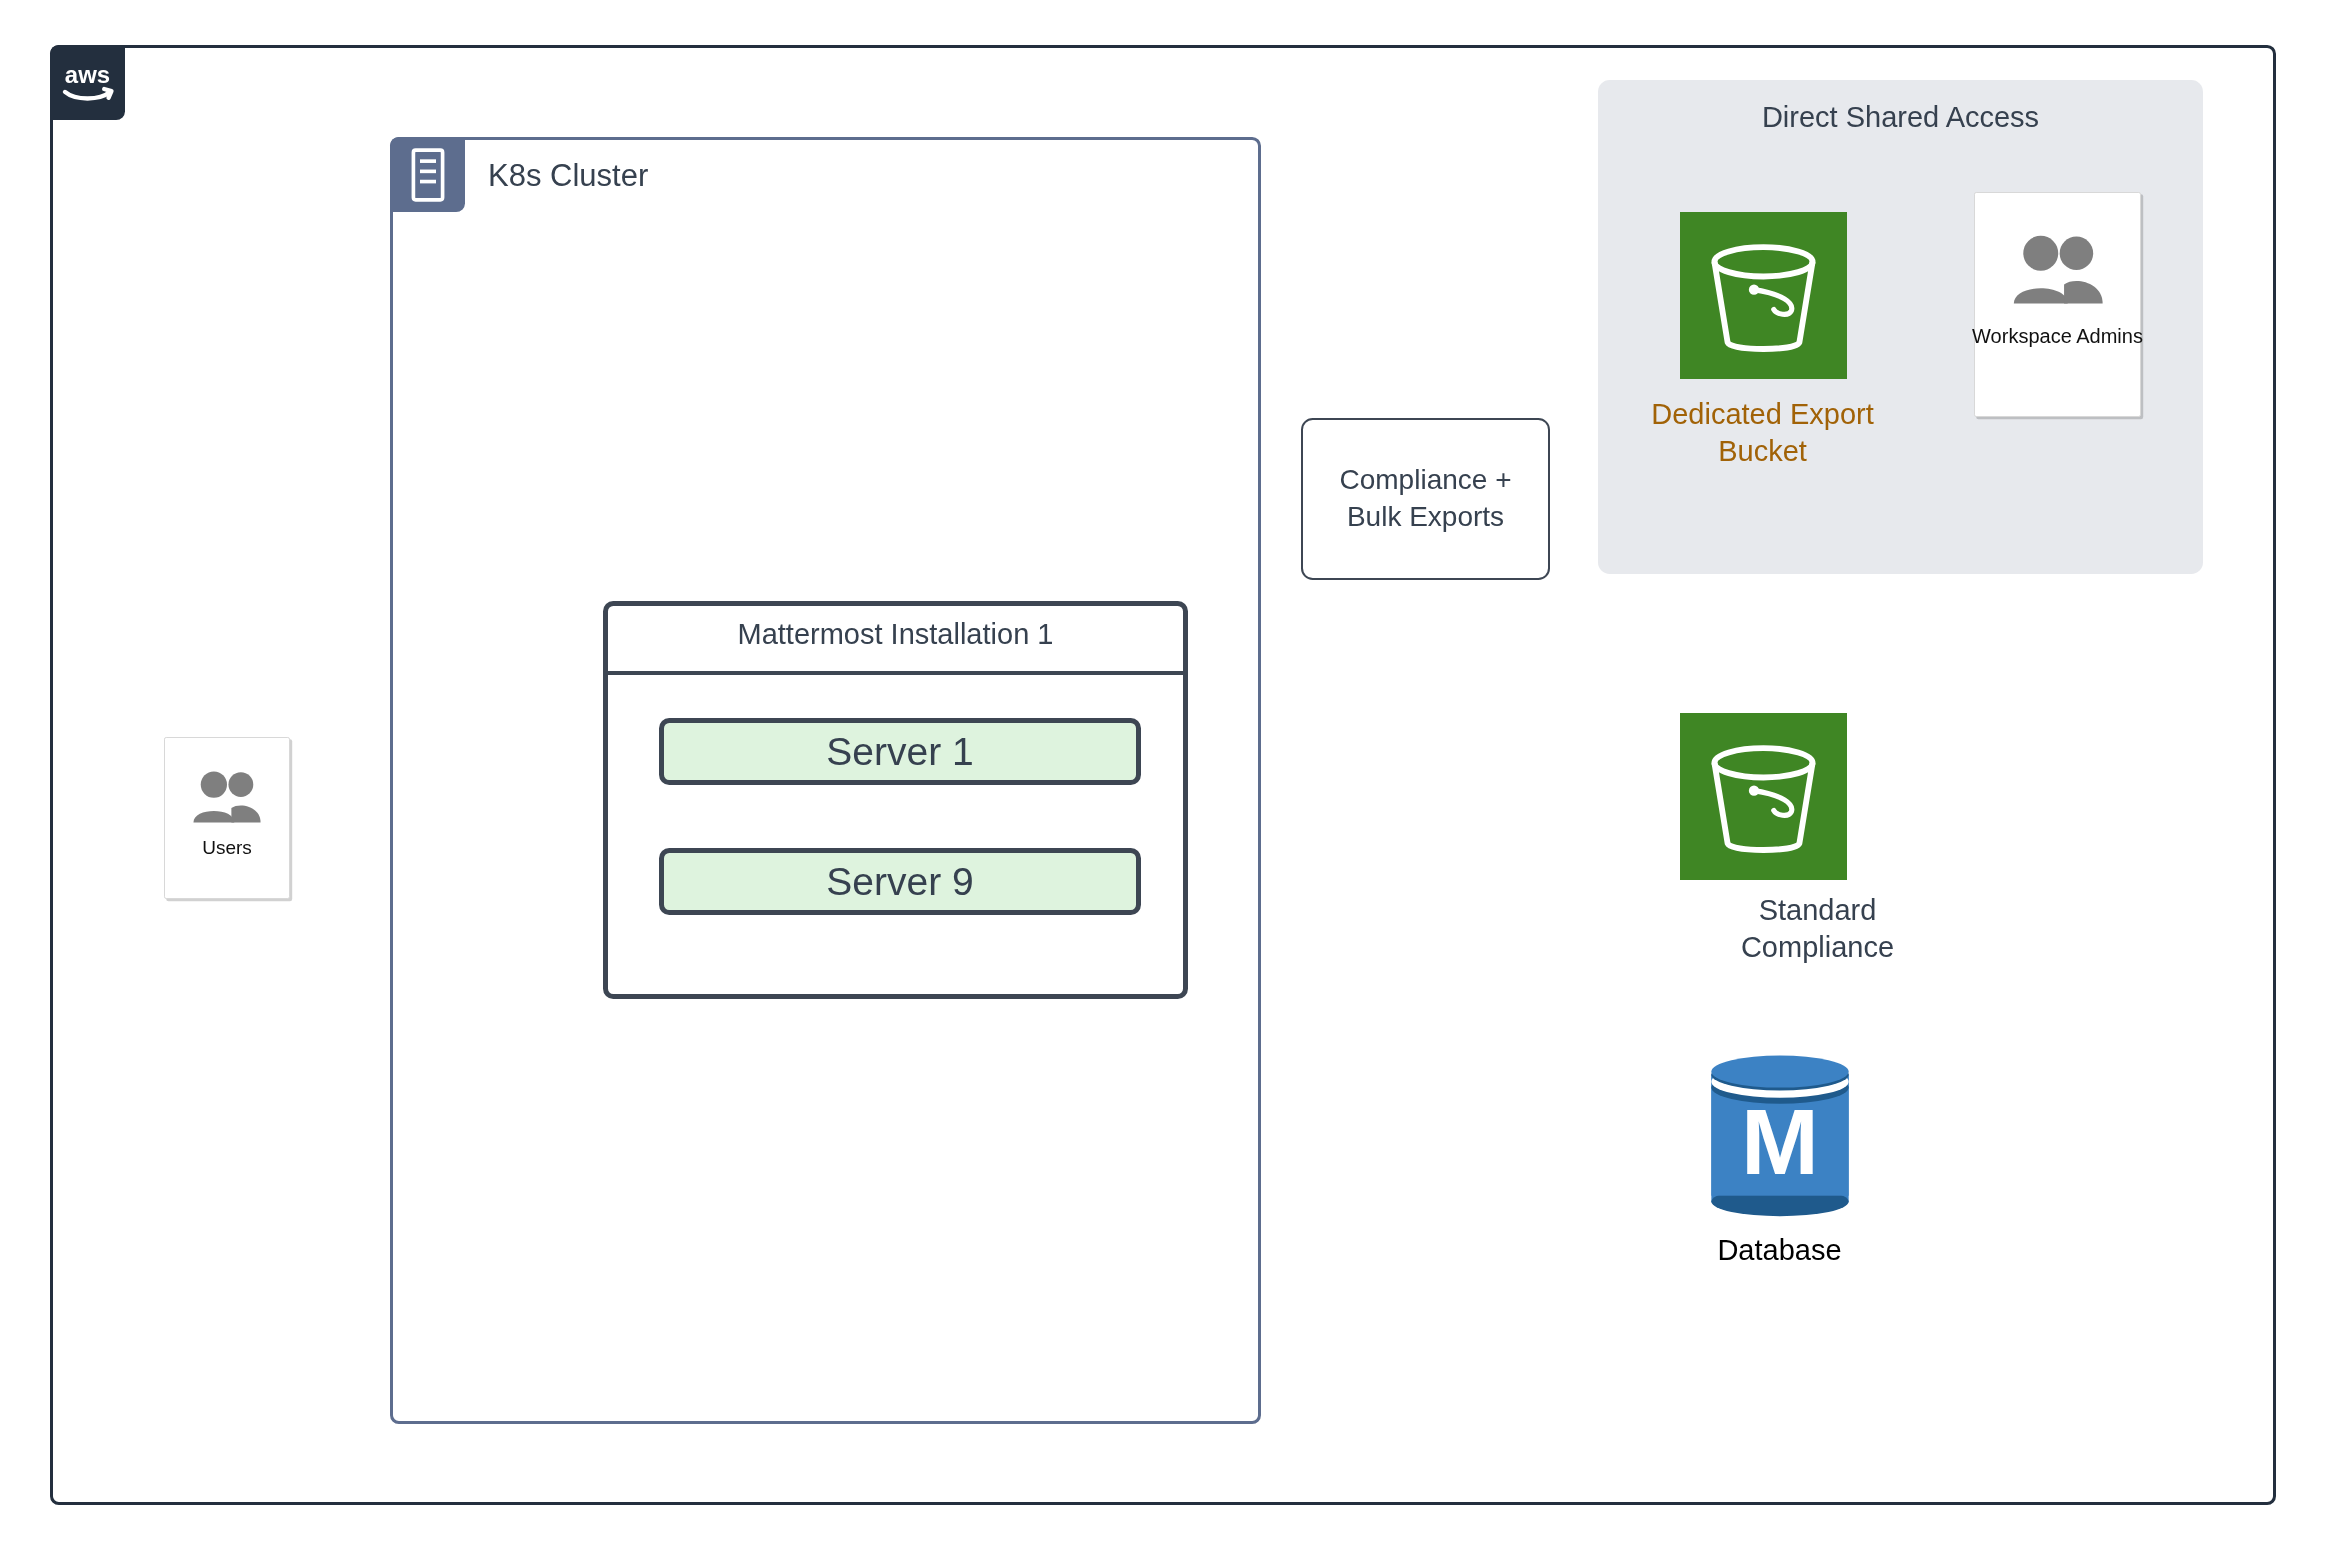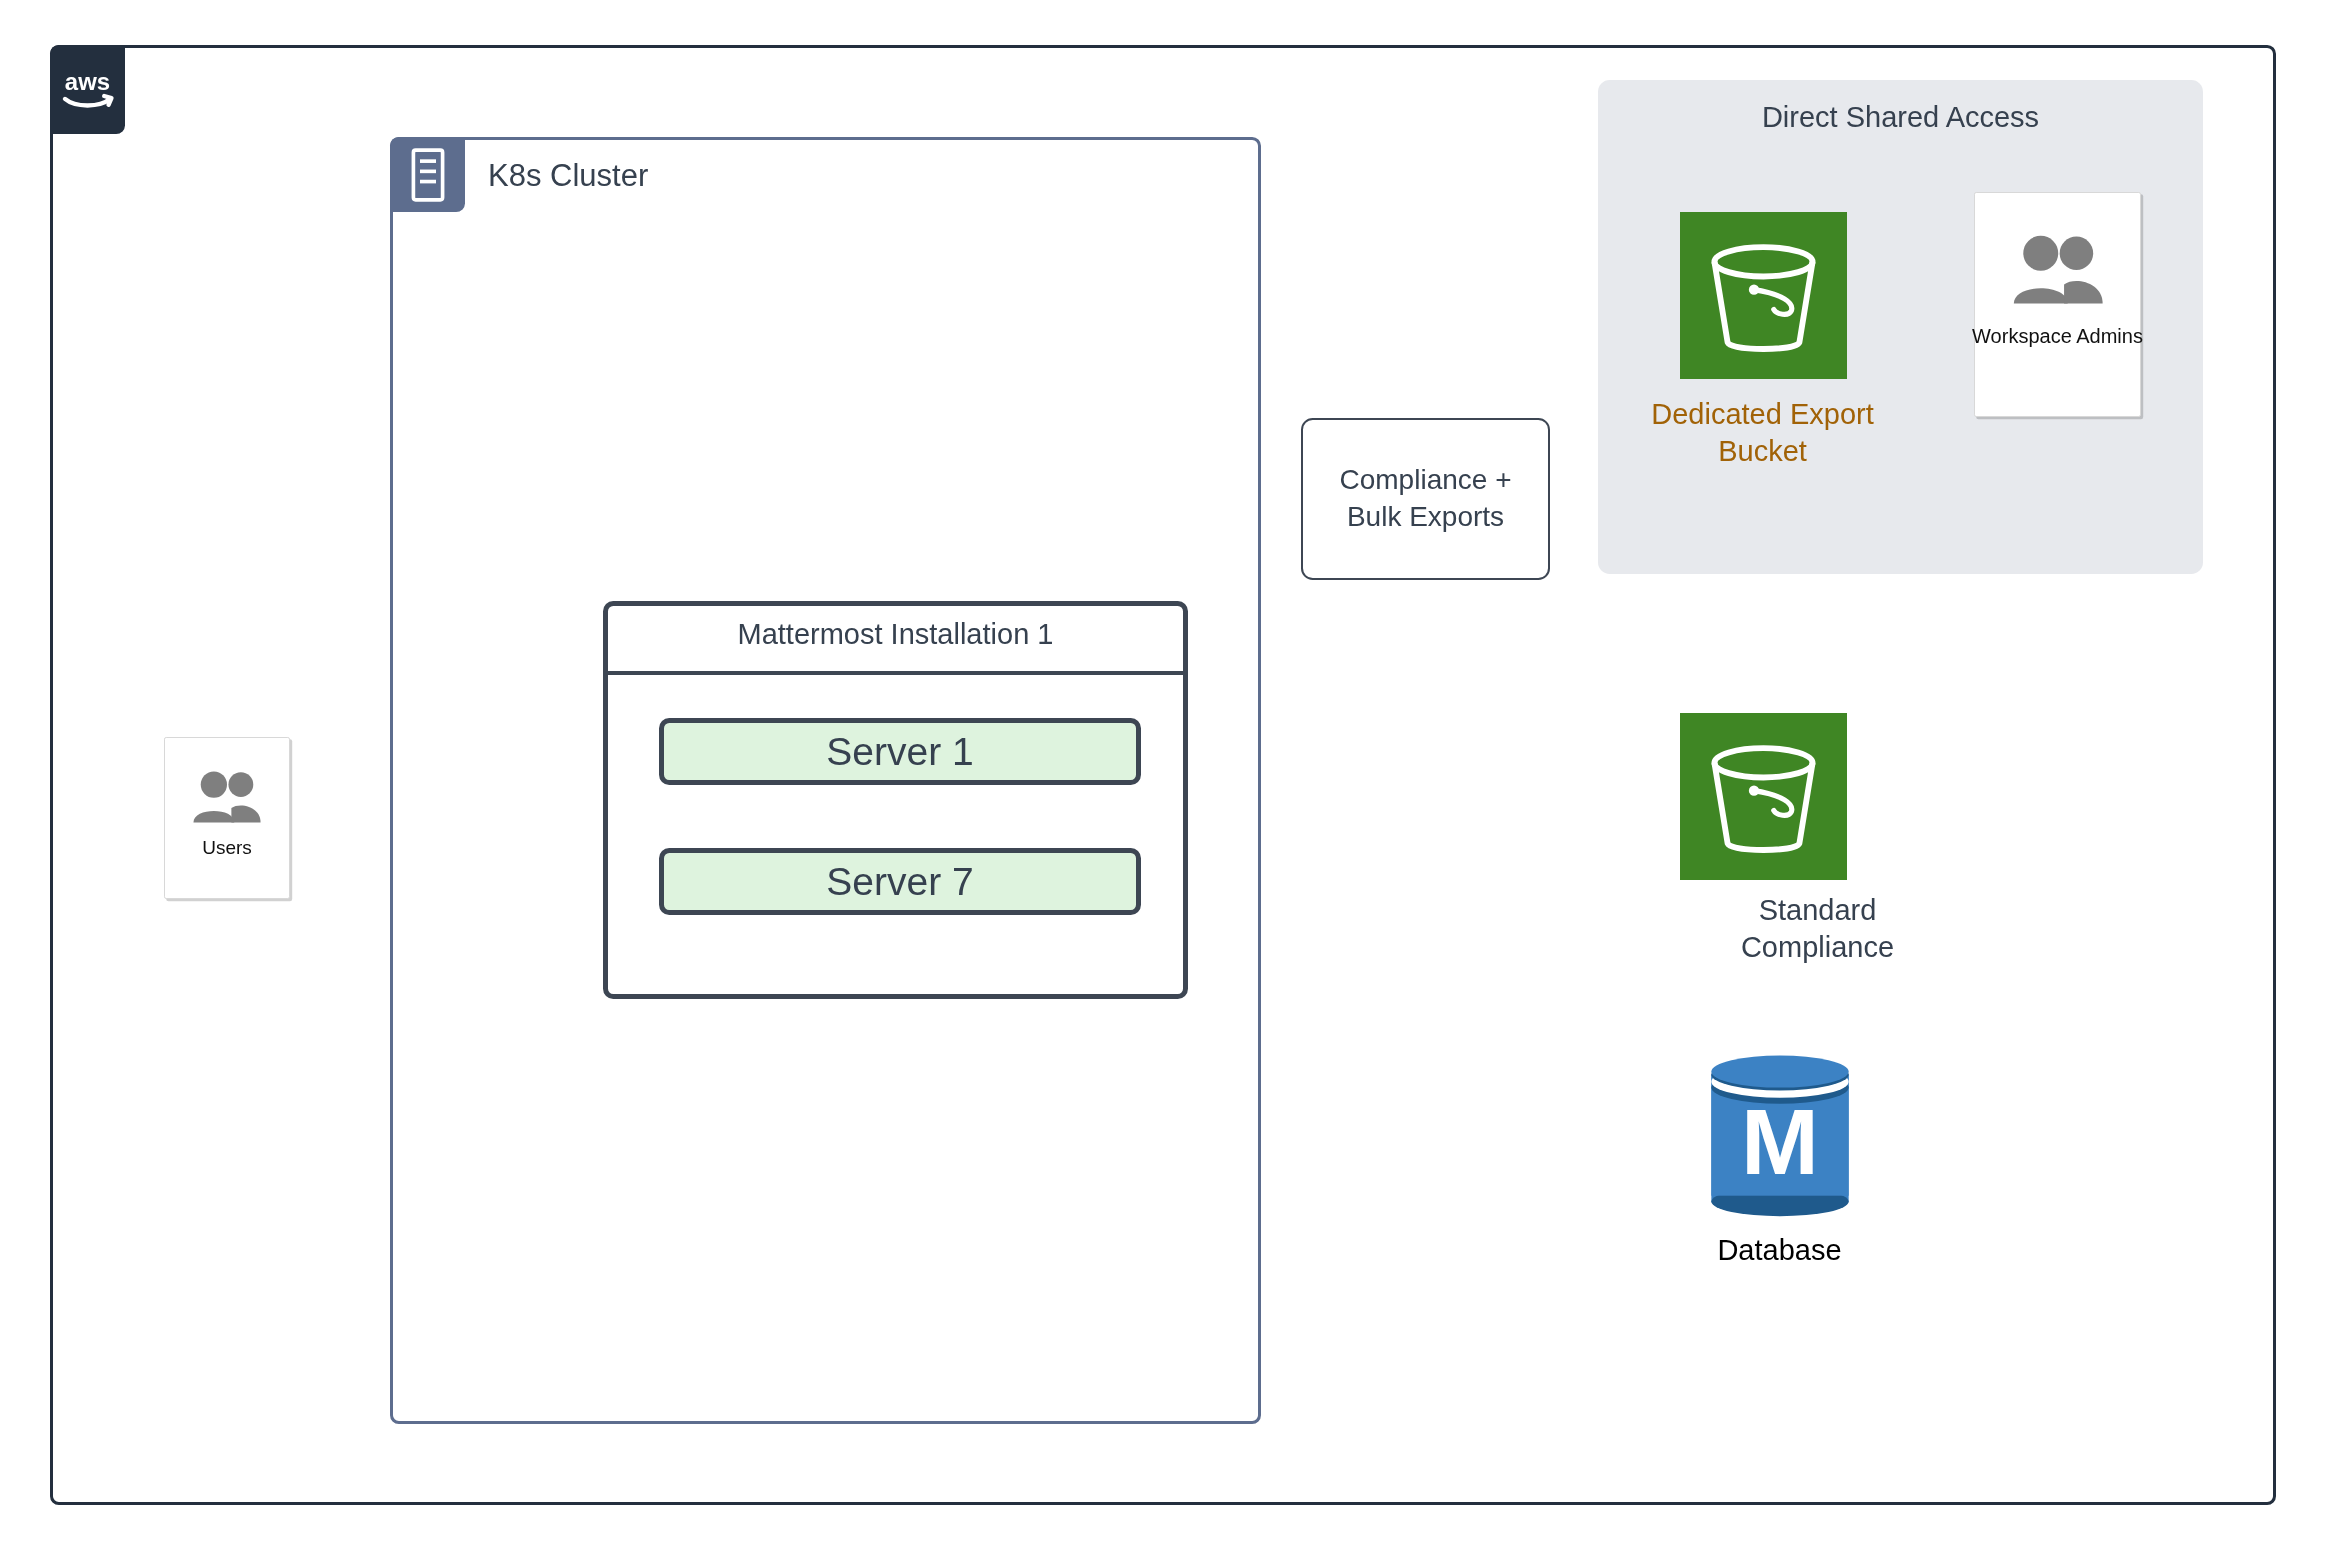--- a/index.html
+++ b/index.html
@@ -13,7 +13,7 @@
 
   
   #aws-outer{left:50px;top:45px;width:2226px;height:1460px;border:3.7px solid #232F3E;border-radius:8.8px;background:#fff;}
-  #aws-badge{left:50px;top:45px;width:75px;height:89px;background:#232F3E;border-radius:8.8px 0 8.8px 0;
+  #aws-badge{left:50px;top:45px;width:75px;height:75px;background:#232F3E;border-radius:8.8px 0 8.8px 0;
              display:flex;align-items:center;justify-content:center;}
 
   

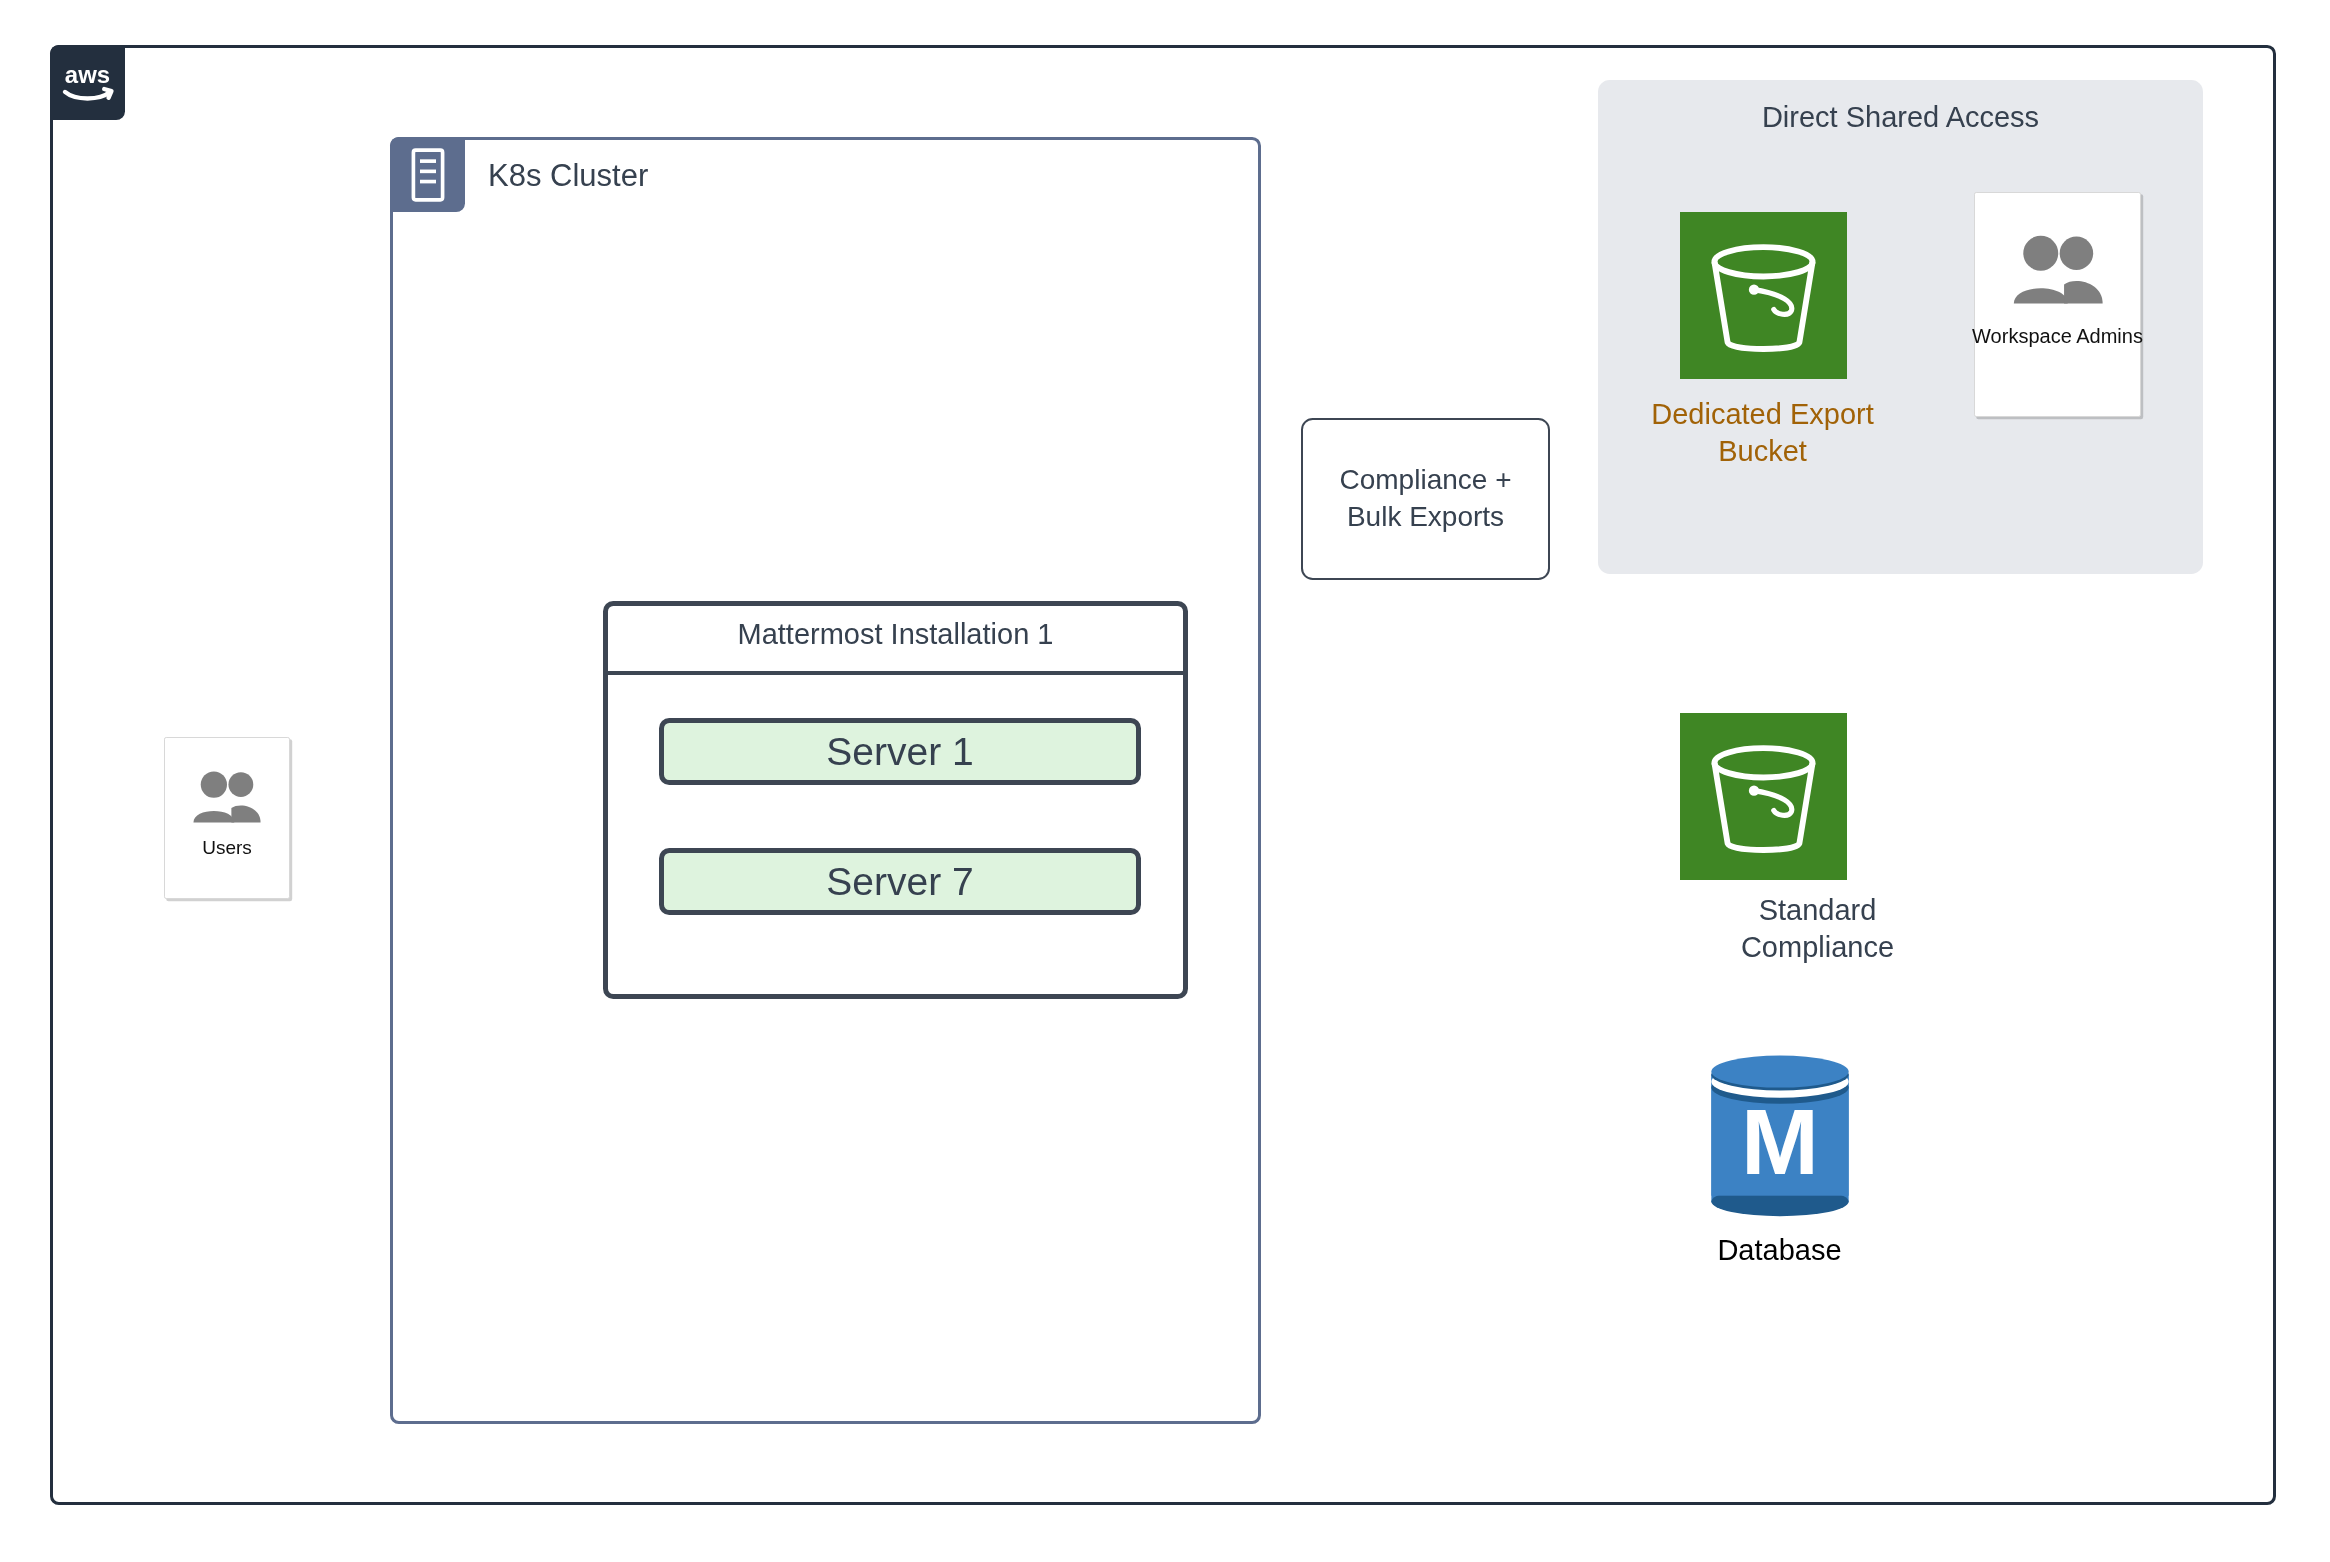--- a/index.html
+++ b/index.html
@@ -118,7 +118,7 @@
     <span>Server 1</span>
   </div>
   <div class="abs server" id="server2">
-    <span>Server 7</span>
+    <span>Server 9</span>
   </div>
 
   <div class="abs person-card" id="users-card">

